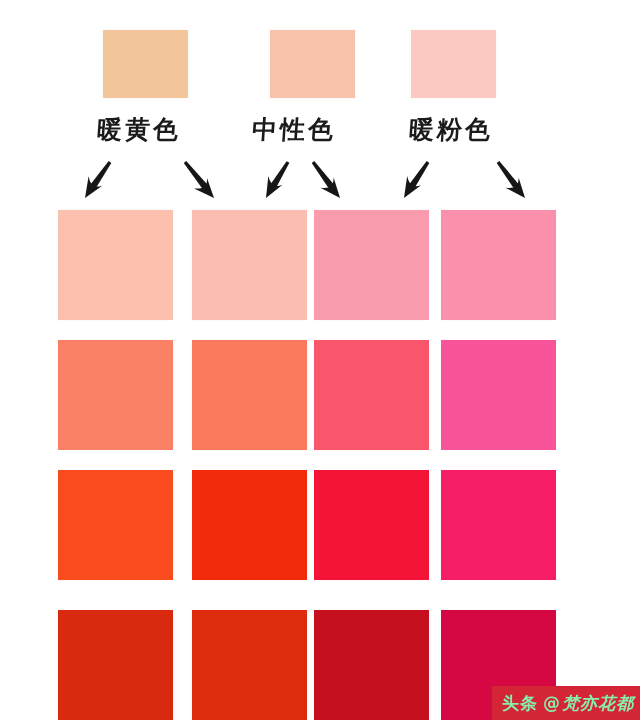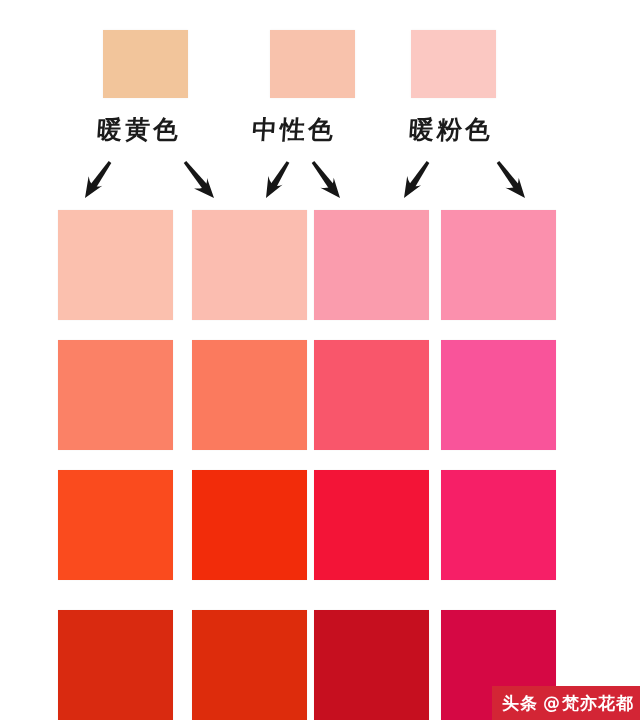--- a/index.html
+++ b/index.html
@@ -62,7 +62,7 @@
     height: 34px;
     padding: 0 6px 0 10px;
     background: #d32535;
-    color: #ffffff;
+    color: #86efac;
     font-family: "DejaVu Sans", sans-serif;
     font-size: 17px;
     font-weight: 700;

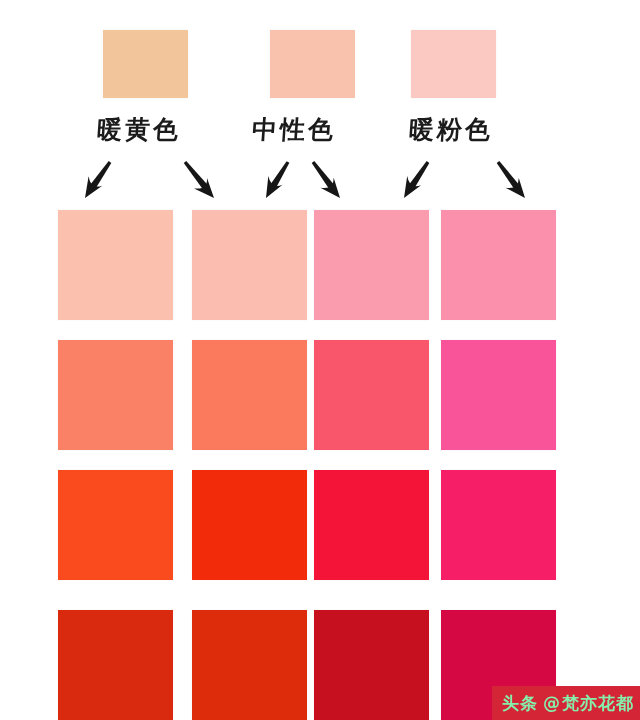--- a/index.html
+++ b/index.html
@@ -71,7 +71,7 @@
   }
   #watermark .wm-brand { margin-right: 4px; }
   #watermark .wm-at    { margin: 0 1px; font-weight: 700; }
-  #watermark .wm-user  { font-weight: 700; }
+  #watermark .wm-user  { font-weight: 700; font-style: italic; }
 </style>
 </head>
 <body>

